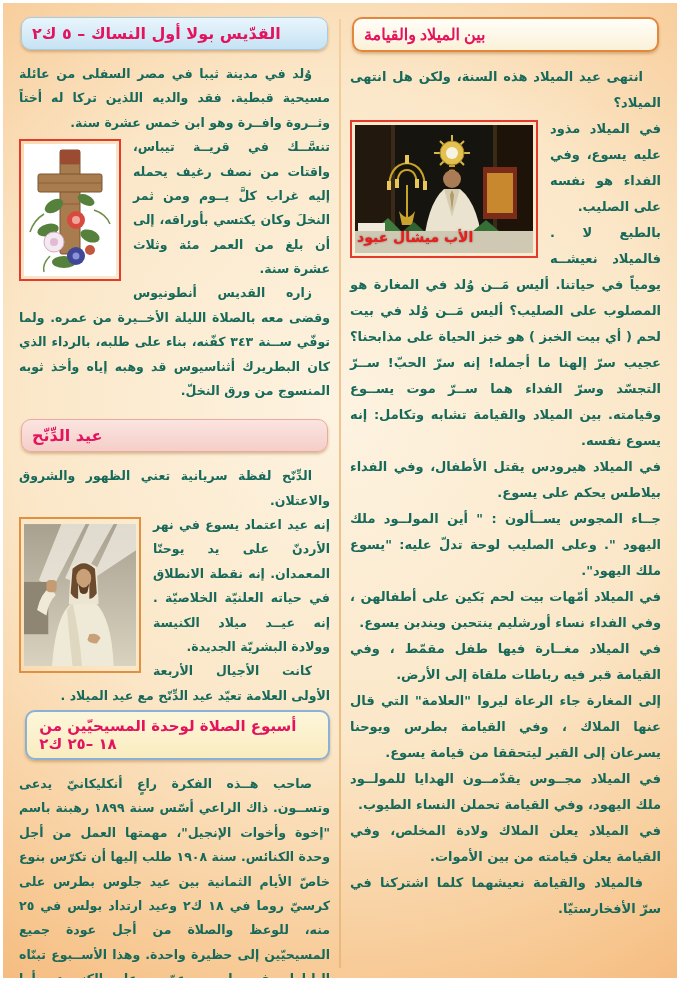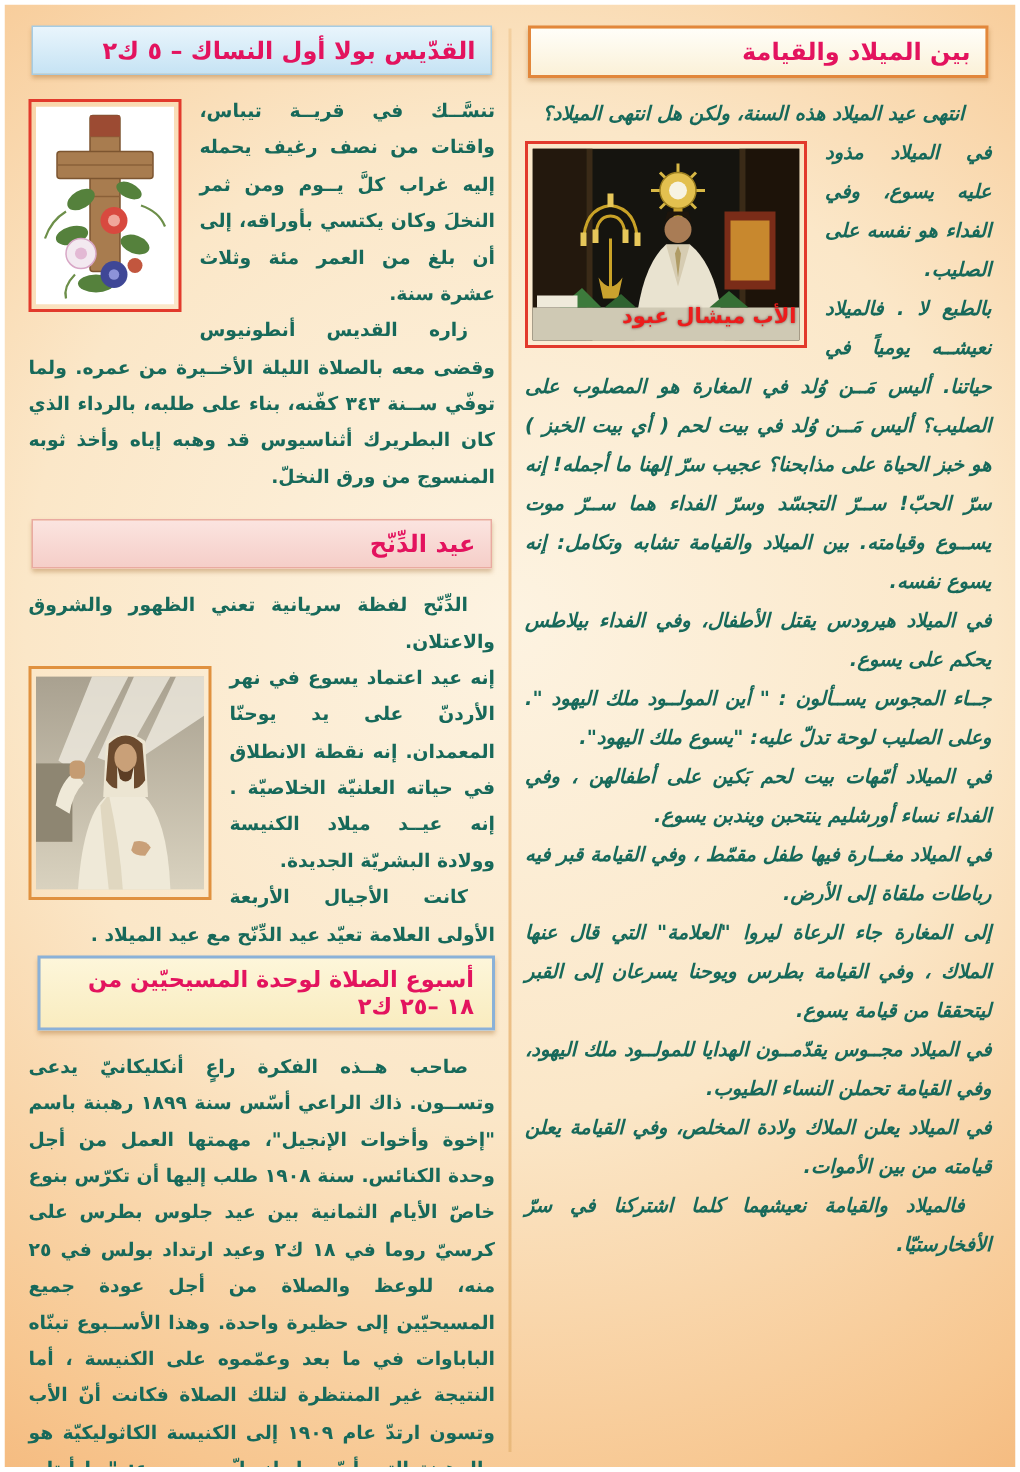--- a/index.html
+++ b/index.html
@@ -14,7 +14,7 @@
   .divider { width: 2px; align-self: stretch; background: linear-gradient(#f3cf9f, #e9b97c); margin: 4px 1px; }
 
   .hdr {
-    border-radius: 0; text-align: right; font-weight: bold; color: #e3135e;
+    border-radius: 10px; text-align: left; font-weight: bold; color: #e3135e;
     font-size: 16px; padding: 6px 10px; margin: 2px 2px 12px;
     box-shadow: 0 2px 3px rgba(150, 85, 20, 0.35);
   }

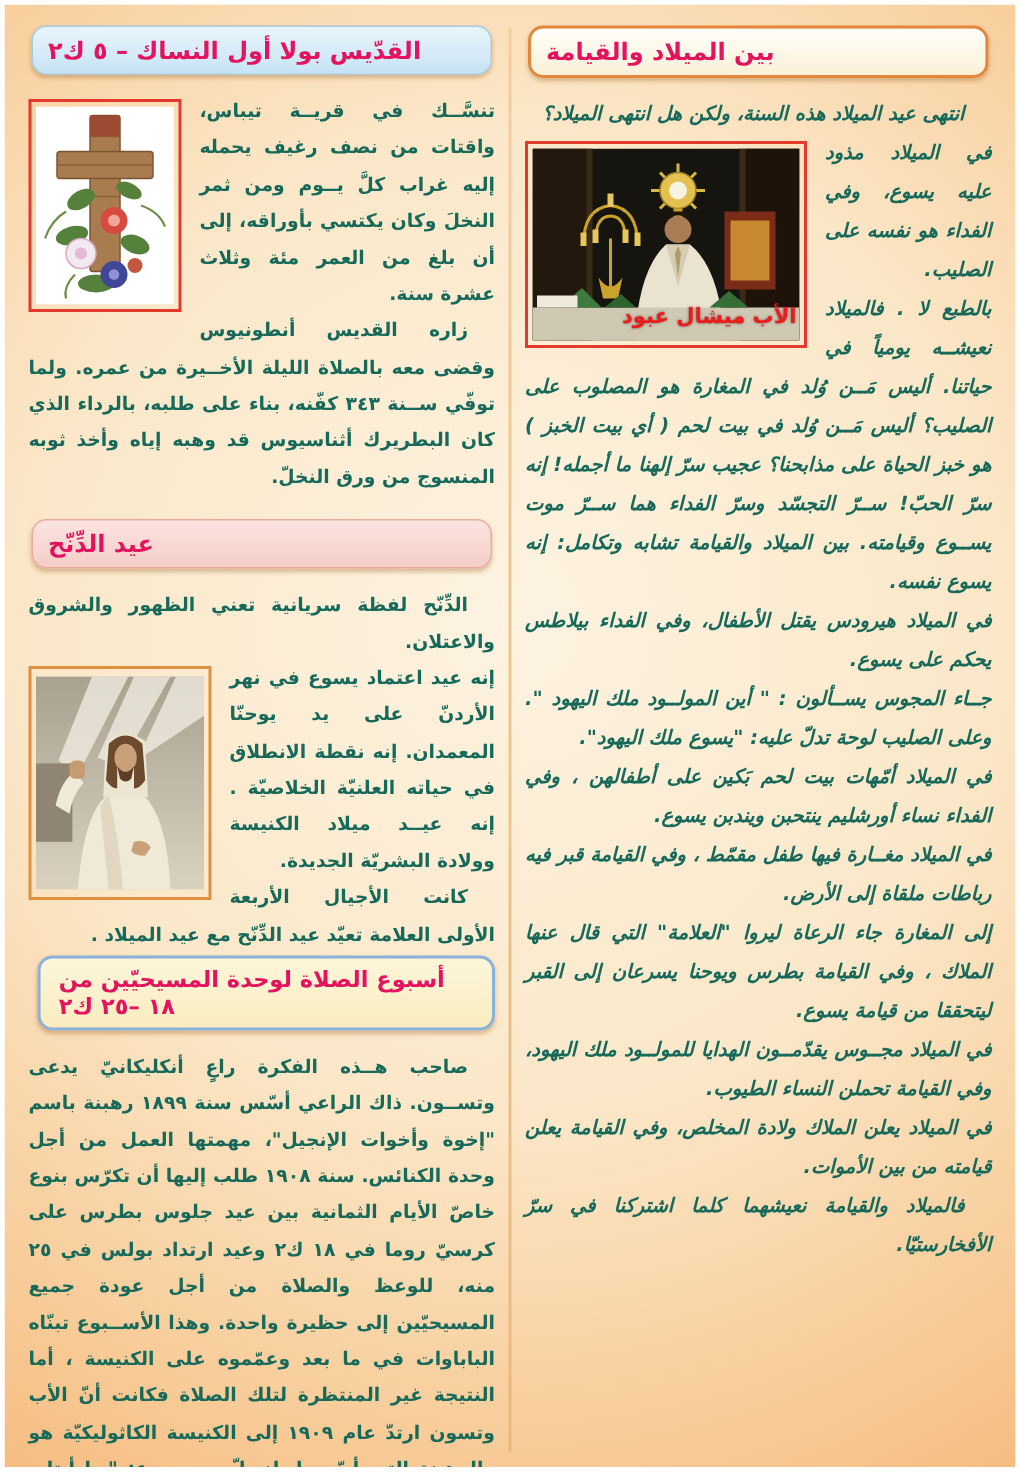--- a/index.html
+++ b/index.html
@@ -19,7 +19,7 @@
     box-shadow: 0 2px 3px rgba(150, 85, 20, 0.35);
   }
   .hdr-blue   { background: linear-gradient(#e9f5fc, #c6e3f4); border: 1px solid #a6cce3; }
-  .hdr-cream  { background: linear-gradient(#fffef9, #fbf1d8); border: 2px solid #e2873b; }
+  .hdr-cream  { background: linear-gradient(#fffef9, #fbf1d8); border: 2px solid #e2873b; font-family: Liberation Serif, serif; }
   .hdr-pink   { background: linear-gradient(#fbe4e0, #f5cec8); border: 1px solid #e9aaa0; margin-top: 16px; }
   .hdr-yellow { background: linear-gradient(#fdf6da, #f9ecbf); border: 2px solid #8ab1d8;
                 width: fit-content; max-width: 98%; margin-left: 12px; margin-right: 0;

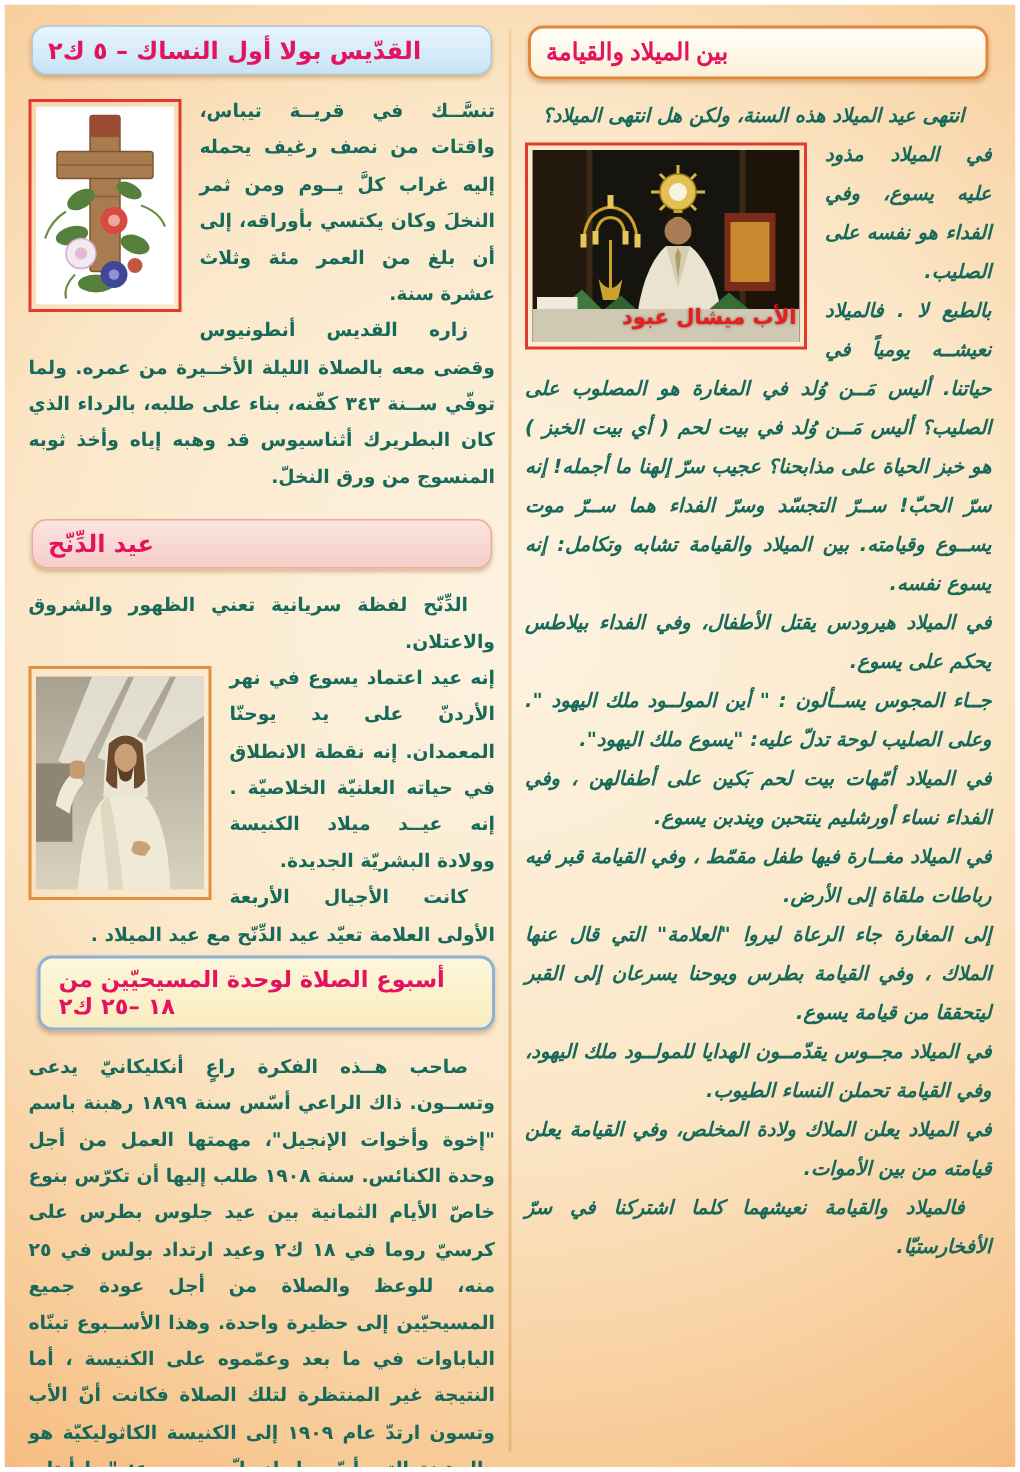--- a/index.html
+++ b/index.html
@@ -116,6 +116,7 @@
       <span>القدّيس بولا أول النساك – ٥ ك٢</span>
     </div>
 
+    <p class="indent">وُلد في مدينة ثيبا في مصر السفلى من عائلة مسيحية قبطية. فقد والديه اللذين تركا له أختاً وثــروة وافــرة وهو ابن خمس عشرة سنة.</p>
 
     <div class="ph frame-red">
       <svg width="92" height="132" viewBox="0 0 92 132">

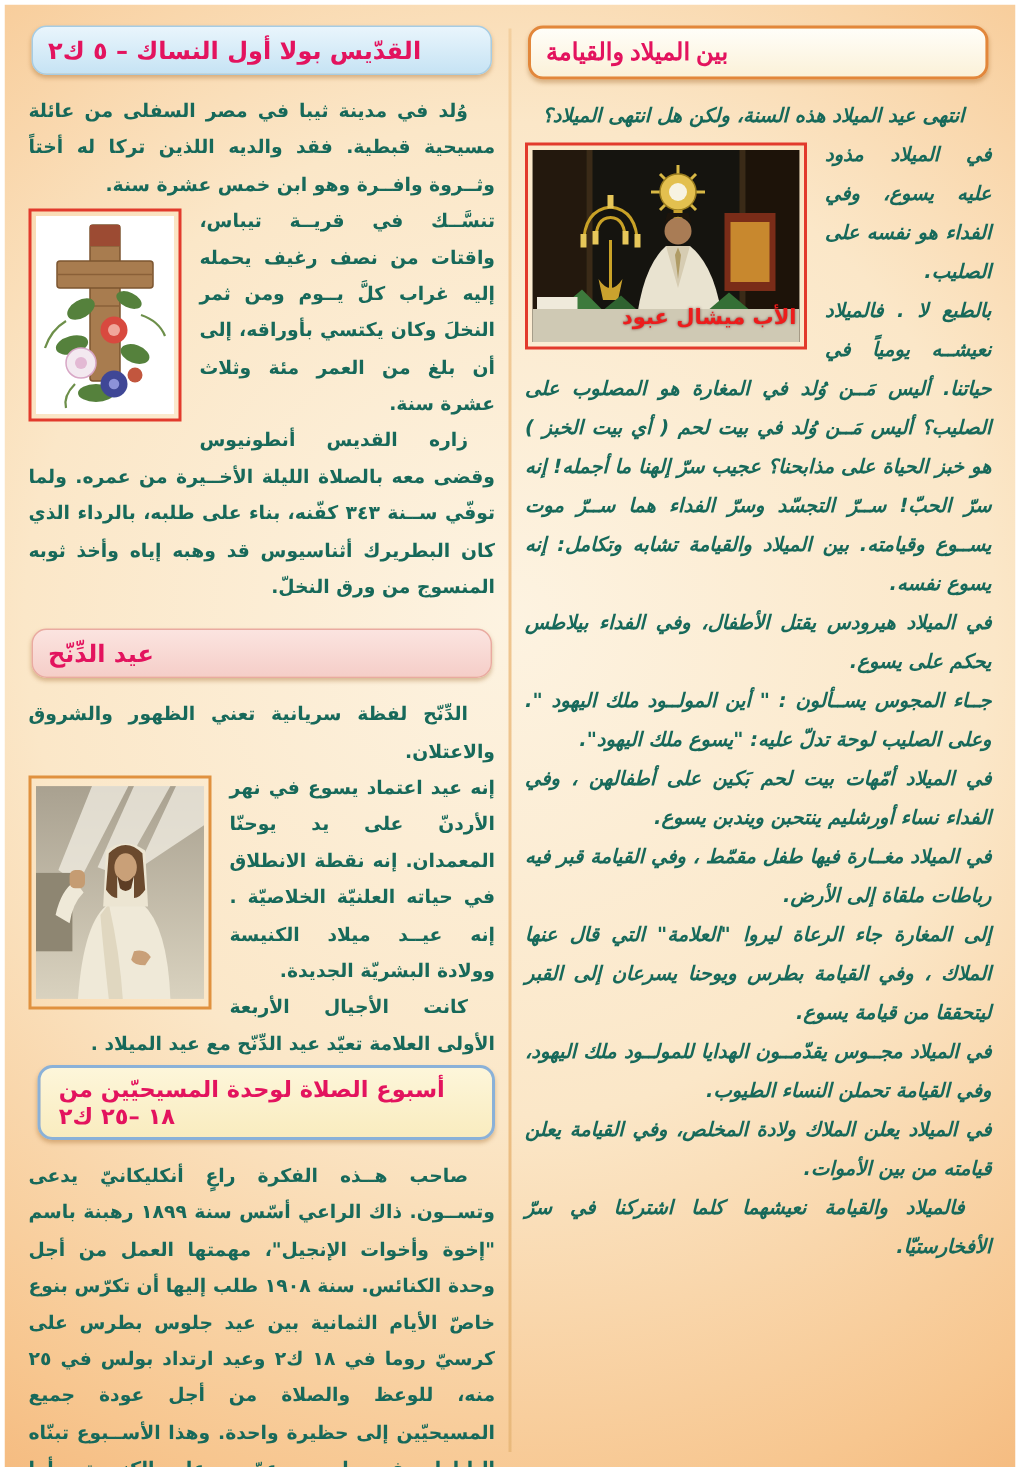--- a/index.html
+++ b/index.html
@@ -26,7 +26,7 @@
                 margin-inline-end: auto; font-size: 15px; padding: 5px 12px; }
 
   .col p { margin: 0; text-align: justify; color: #17695a; font-weight: bold; }
-  .col-main p { font-size: 13px;   line-height: 2.0; font-style: italic; }
+  .col-main p { font-size: 13px;   line-height: 2.0; }
   .col-side p { font-size: 12.5px; line-height: 1.95; }
   .indent { text-indent: 18px; }
 

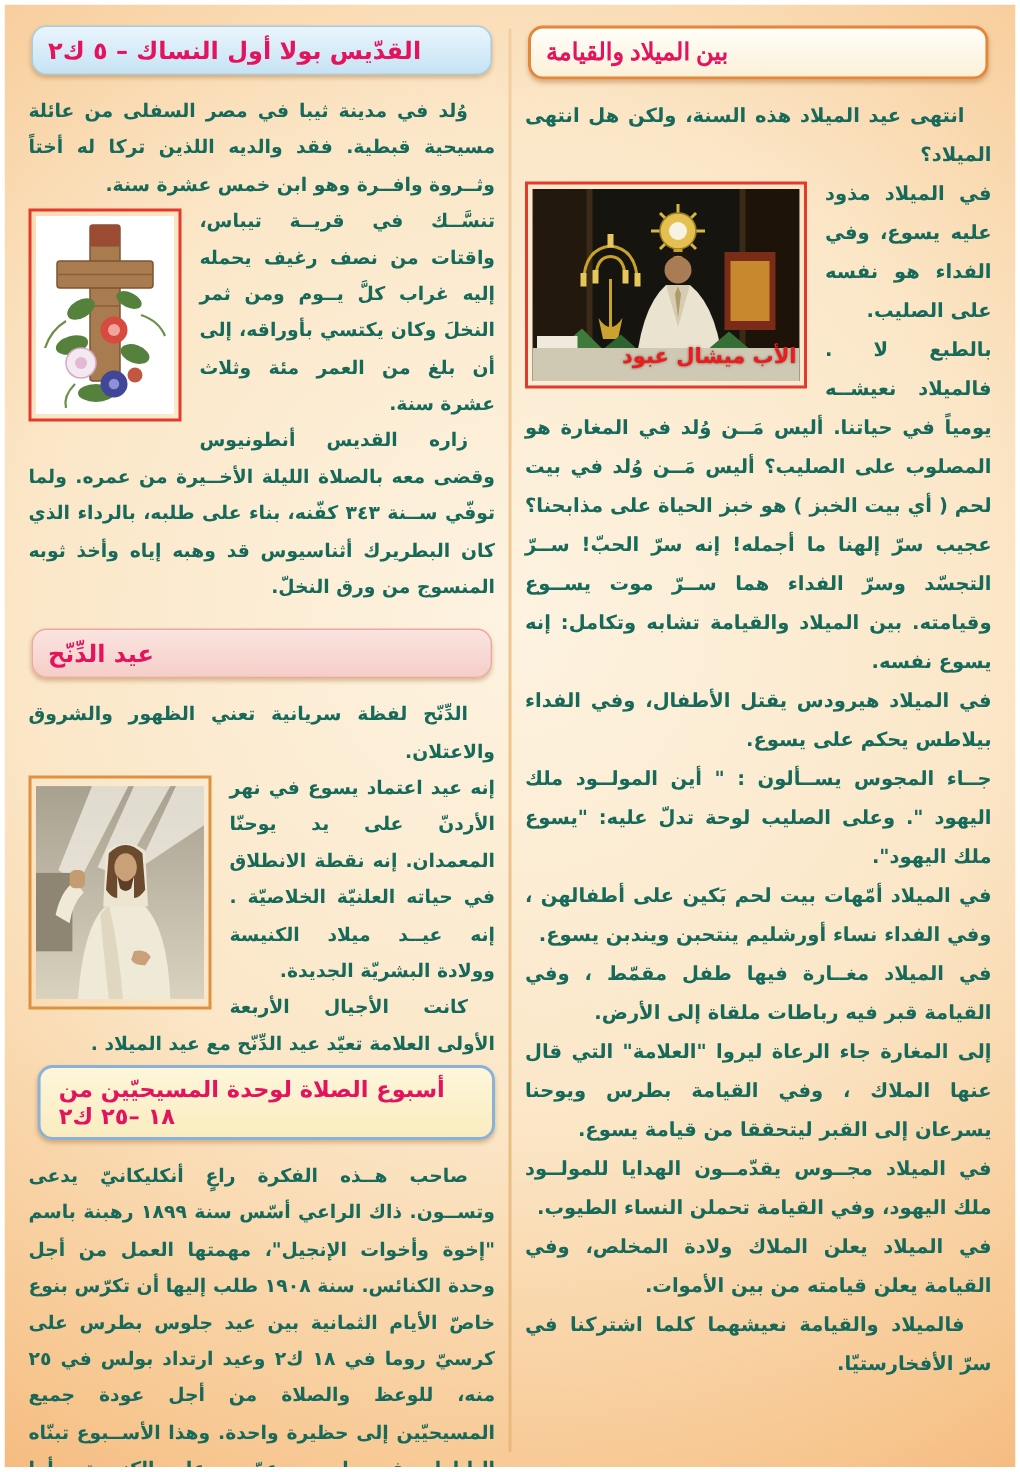--- a/index.html
+++ b/index.html
@@ -35,7 +35,7 @@
   .frame-orange { border: 2px solid #e0913f; padding: 3px; }
 
   .photo-caption {
-    position: absolute; left: 5px; right: 5px; bottom: 12px; text-align: right;
+    position: absolute; left: 5px; right: 5px; bottom: 12px; text-align: left;
     color: #ed1c1c; font-weight: bold; font-size: 14px; line-height: 1;
     text-shadow: 0 0 2px rgba(60,0,0,.6);
   }

